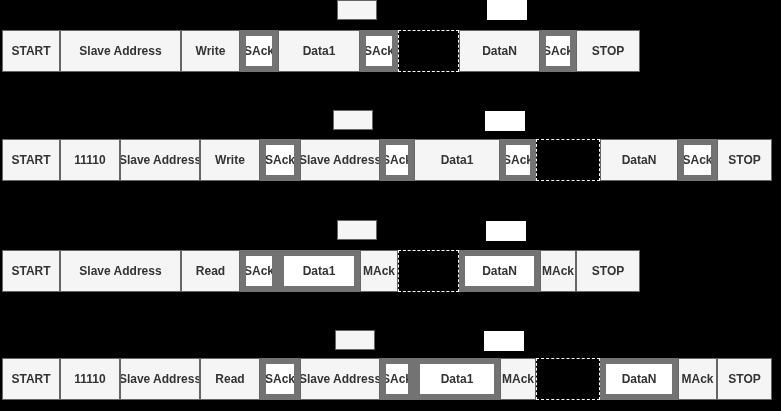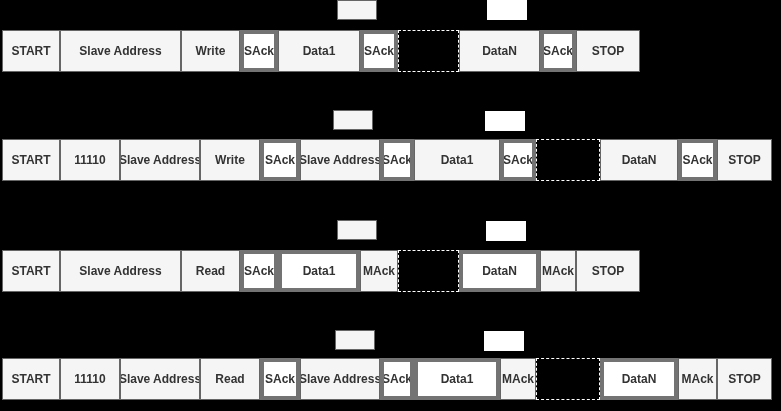--- a/index.html
+++ b/index.html
@@ -41,7 +41,7 @@
   }
   .cell.highlight {
     background: var(--highlight-fill, #FFFFFF);
-    border: 4px solid #737373;
+    border: 6px solid #737373;
   }
   .cell.dashed {
     background: transparent;

